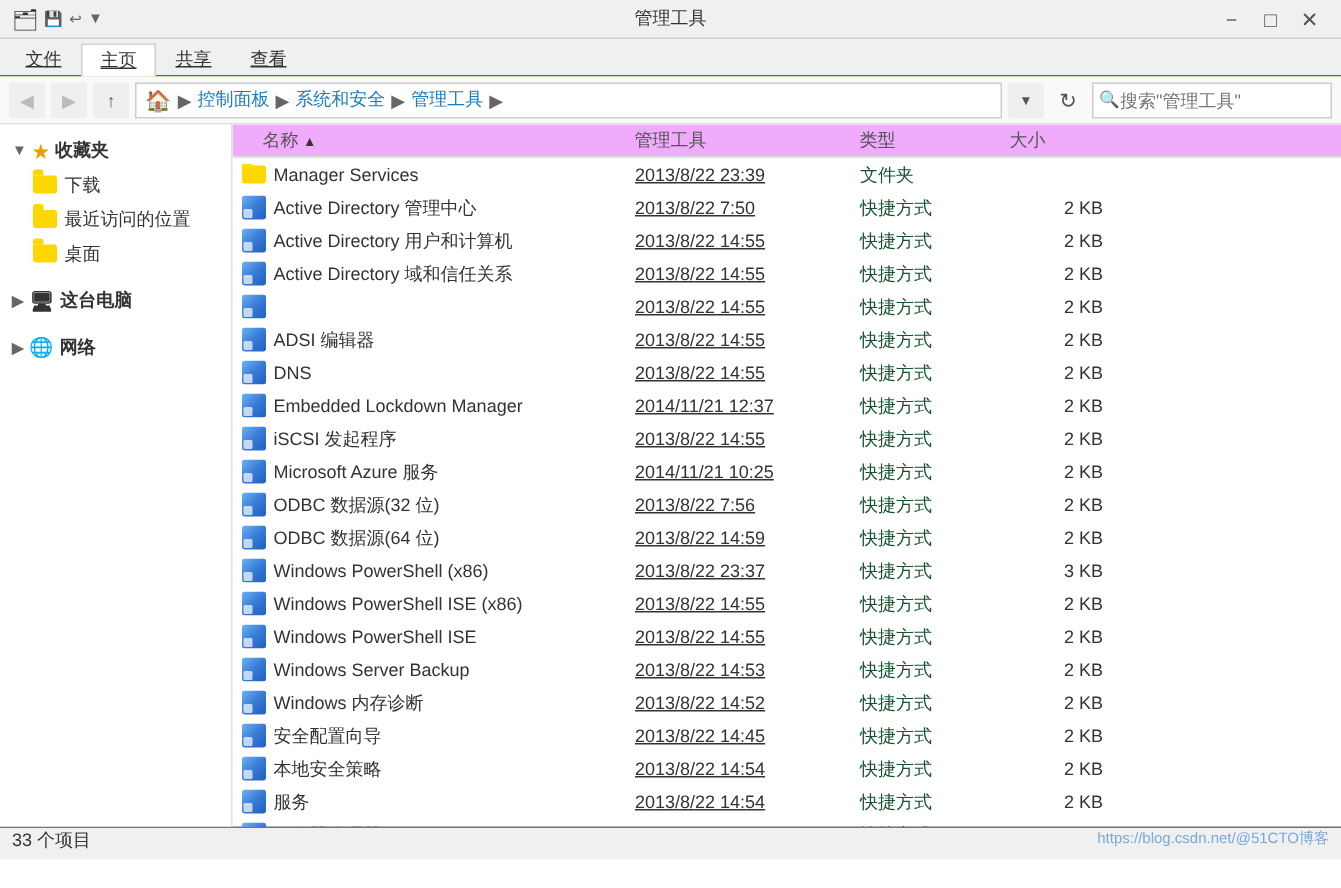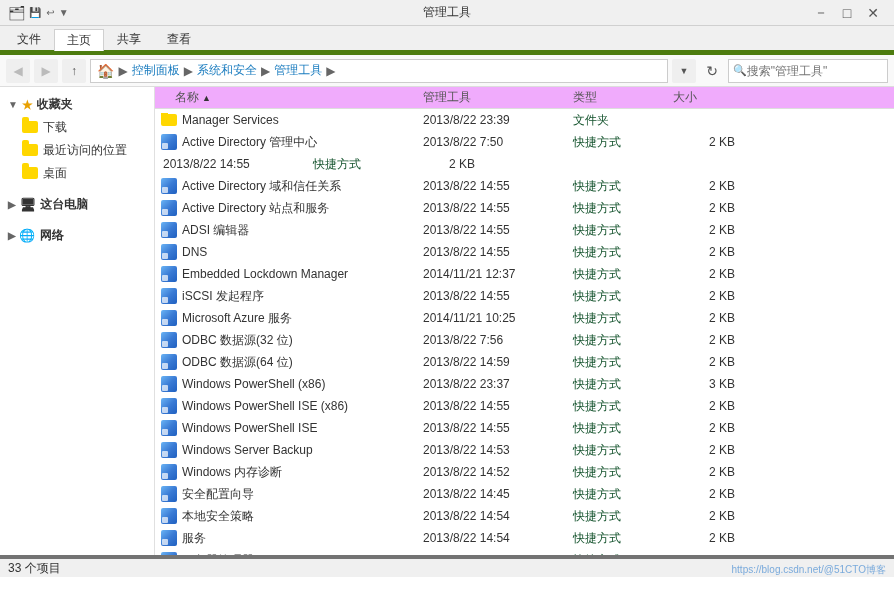--- a/index.html
+++ b/index.html
@@ -56,7 +56,8 @@
     
     .ribbon {
       background: #15803d;
-      border-bottom: 5px solid #4d7c0f;
+      border-bottom: 1px solid #4d7c0f;
+      text-decoration: underline;
     }
     .ribbon-tabs {
       display: flex;

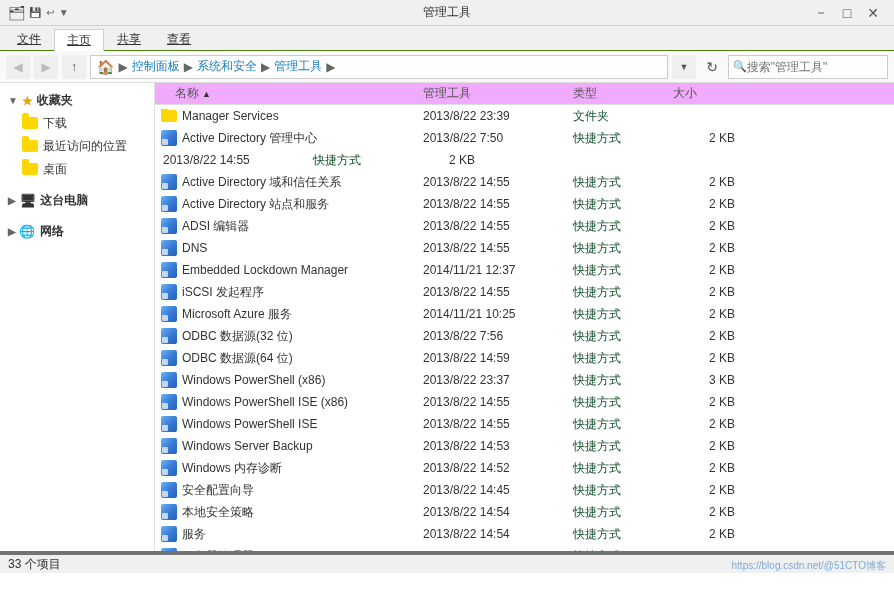--- a/index.html
+++ b/index.html
@@ -262,7 +262,7 @@
       overflow: hidden;
       white-space: nowrap;
     }
-    .file-row .cell-date { width: 150px; padding-left: 8px; color: #333; }
+    .file-row .cell-date { width: 150px; padding-left: 8px; color: #333; text-decoration: underline; }
     .file-row .cell-type { width: 100px; padding-left: 8px; color: #14532d; }
     .file-row .cell-size { width: 80px; padding-left: 8px; color: #333; text-align: right; padding-right: 10px; }
 

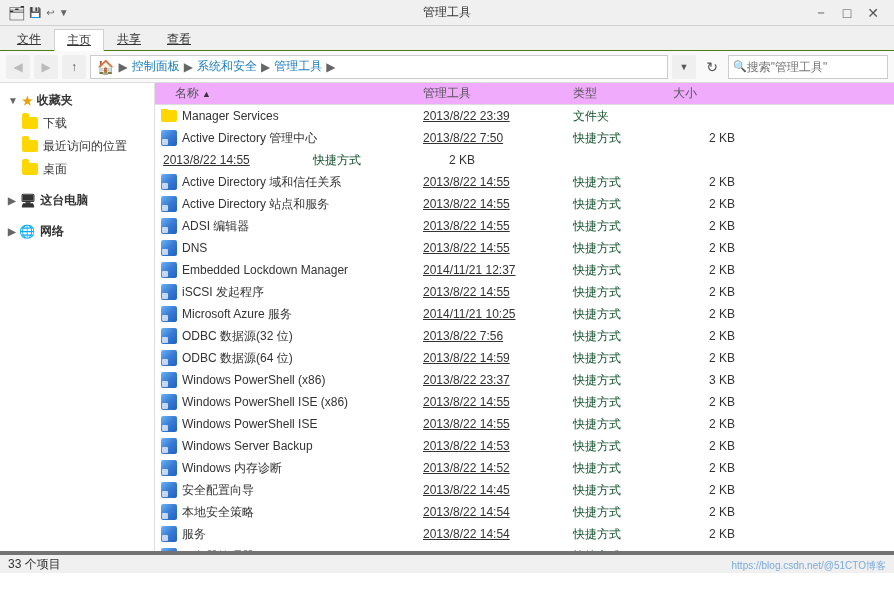--- a/index.html
+++ b/index.html
@@ -467,6 +467,12 @@
     <div class="cell-size">2 KB</div>
   </div>
         <div class="file-row">
+    <div class="cell-name">
+      <span>
+              <div class="file-icon-shortcut"></div>
+            </span>
+      <span>Active Directory 用户和计算机</span>
+    </div>
     <div class="cell-date">2013/8/22 14:55</div>
     <div class="cell-type">快捷方式</div>
     <div class="cell-size">2 KB</div>

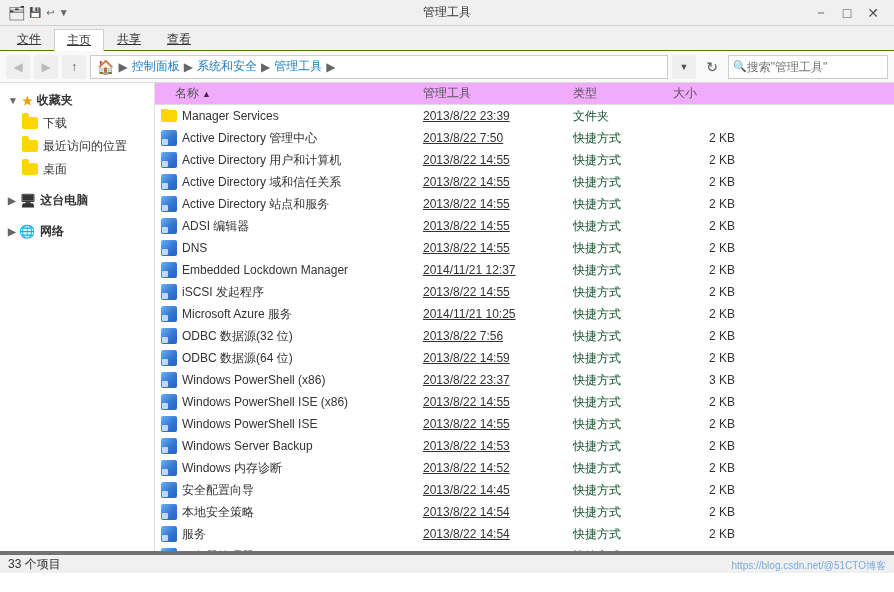--- a/index.html
+++ b/index.html
@@ -493,7 +493,6 @@
       <span>
               <div class="file-icon-shortcut"></div>
             </span>
-      <span>Active Directory 站点和服务</span>
     </div>
     <div class="cell-date">2013/8/22 14:55</div>
     <div class="cell-type">快捷方式</div>

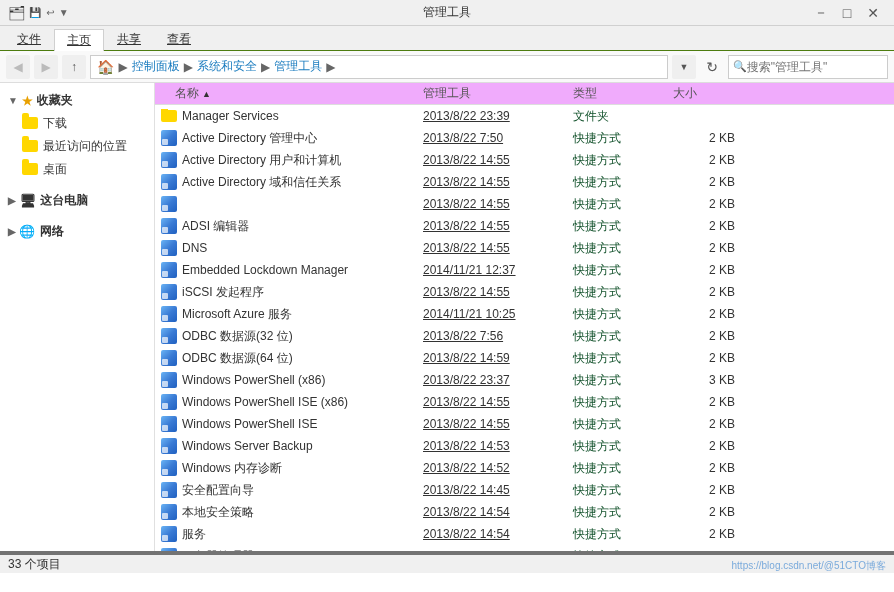--- a/index.html
+++ b/index.html
@@ -270,10 +270,10 @@
     .status-bar {
       height: 22px;
       display: flex;
-      align-items: flex-end;
+      align-items: flex-start;
       padding: 0 8px;
       background: #f0f0f0;
-      border-top: 4px solid #737373;
+      border-top: 1px solid #737373;
       font-size: 12px;
       color: #333;
       justify-content: space-between;

